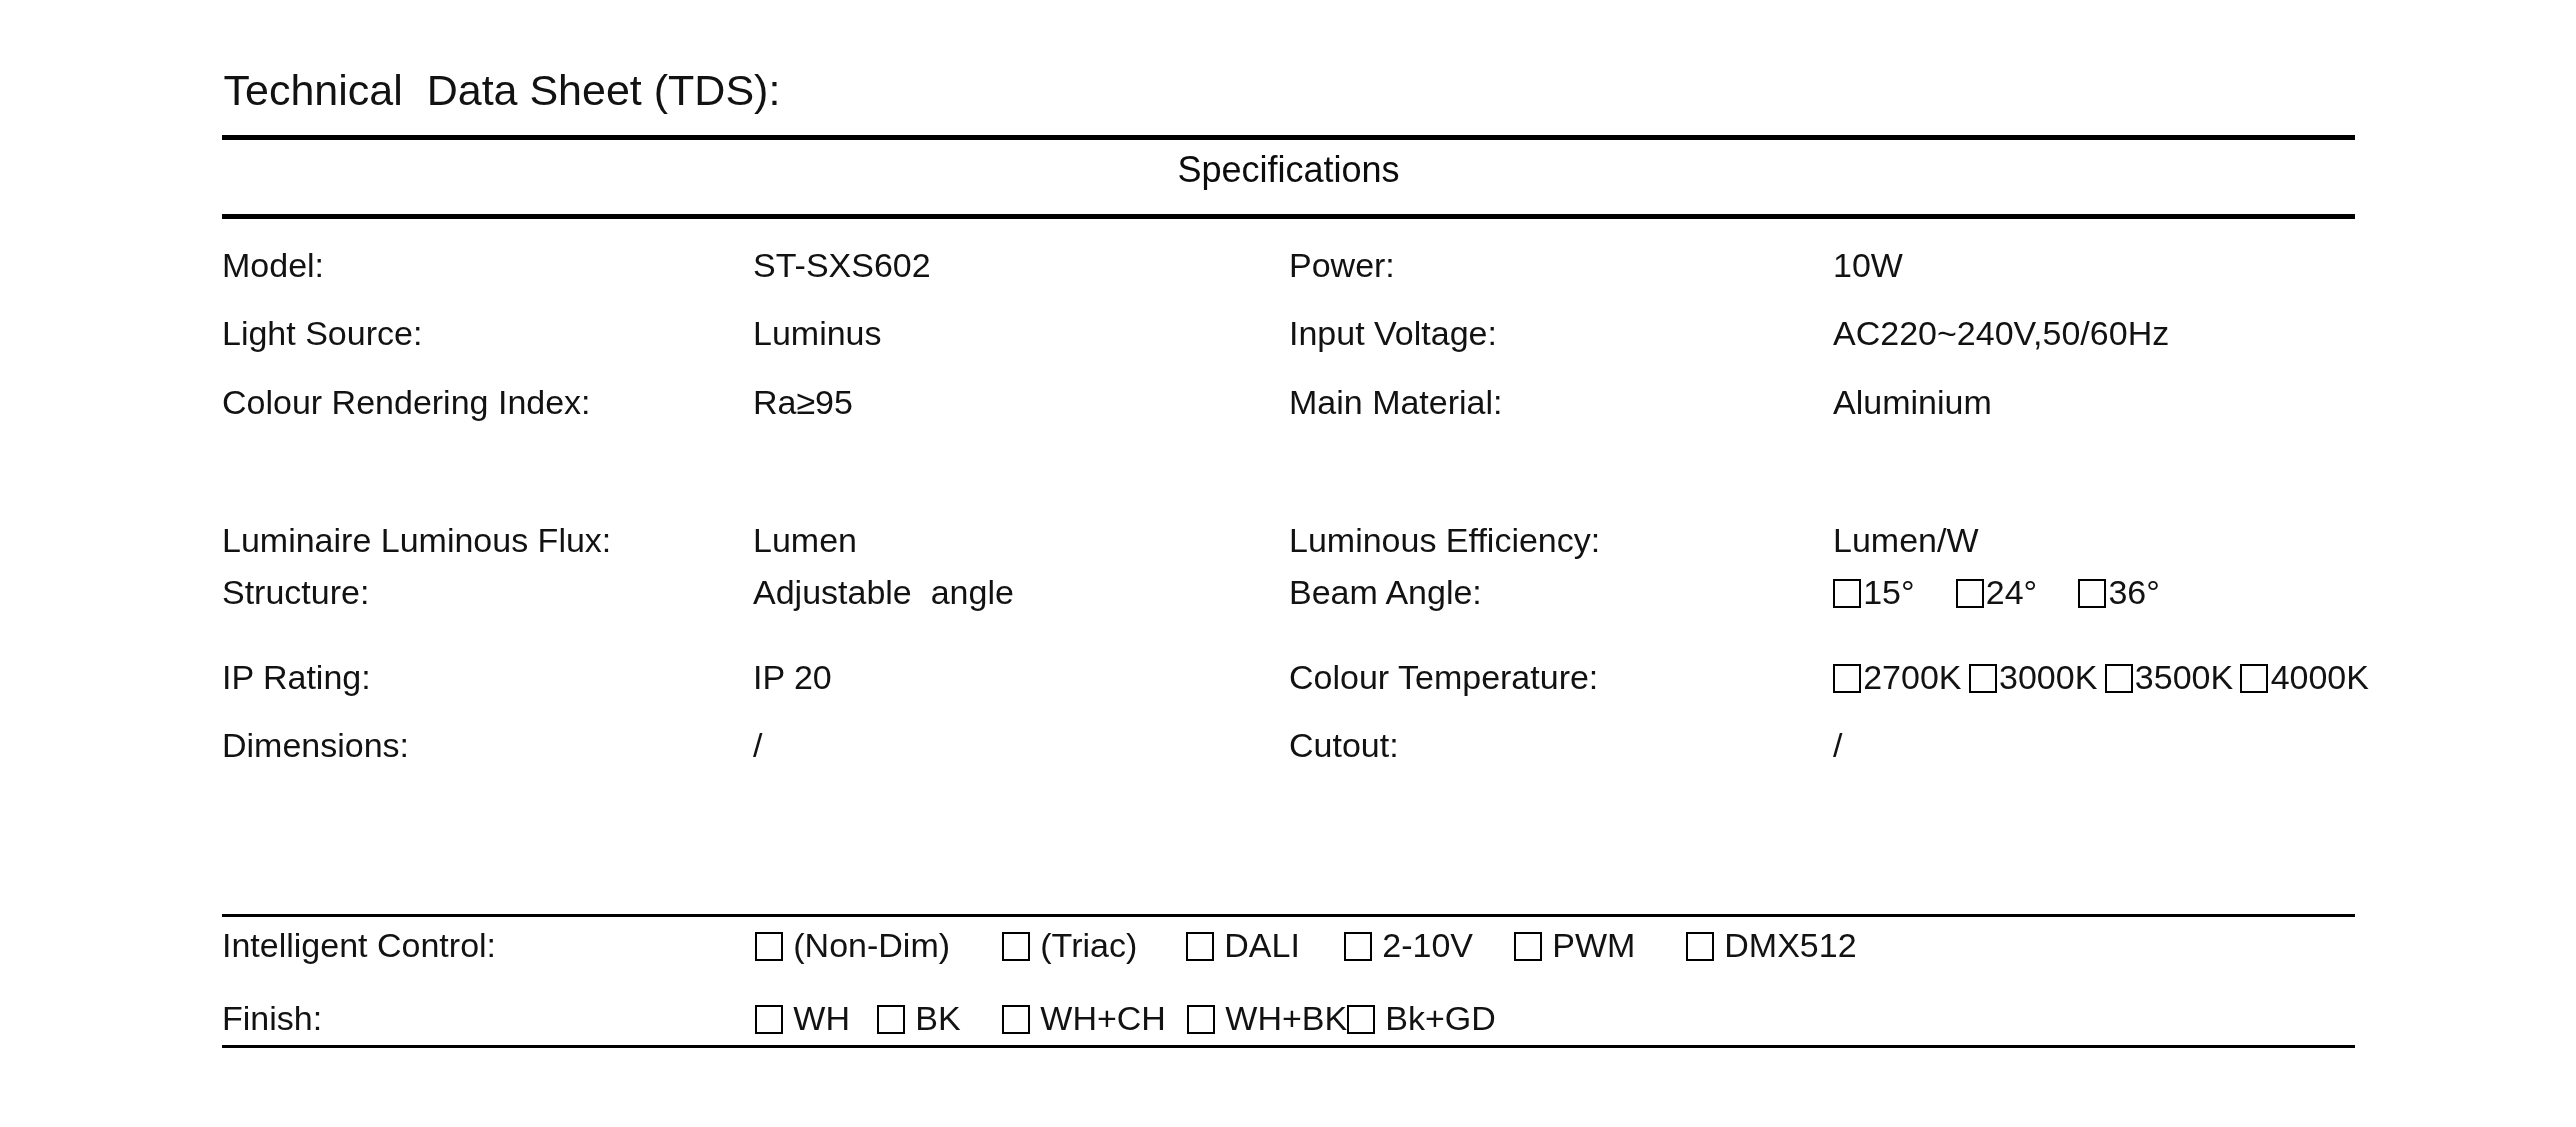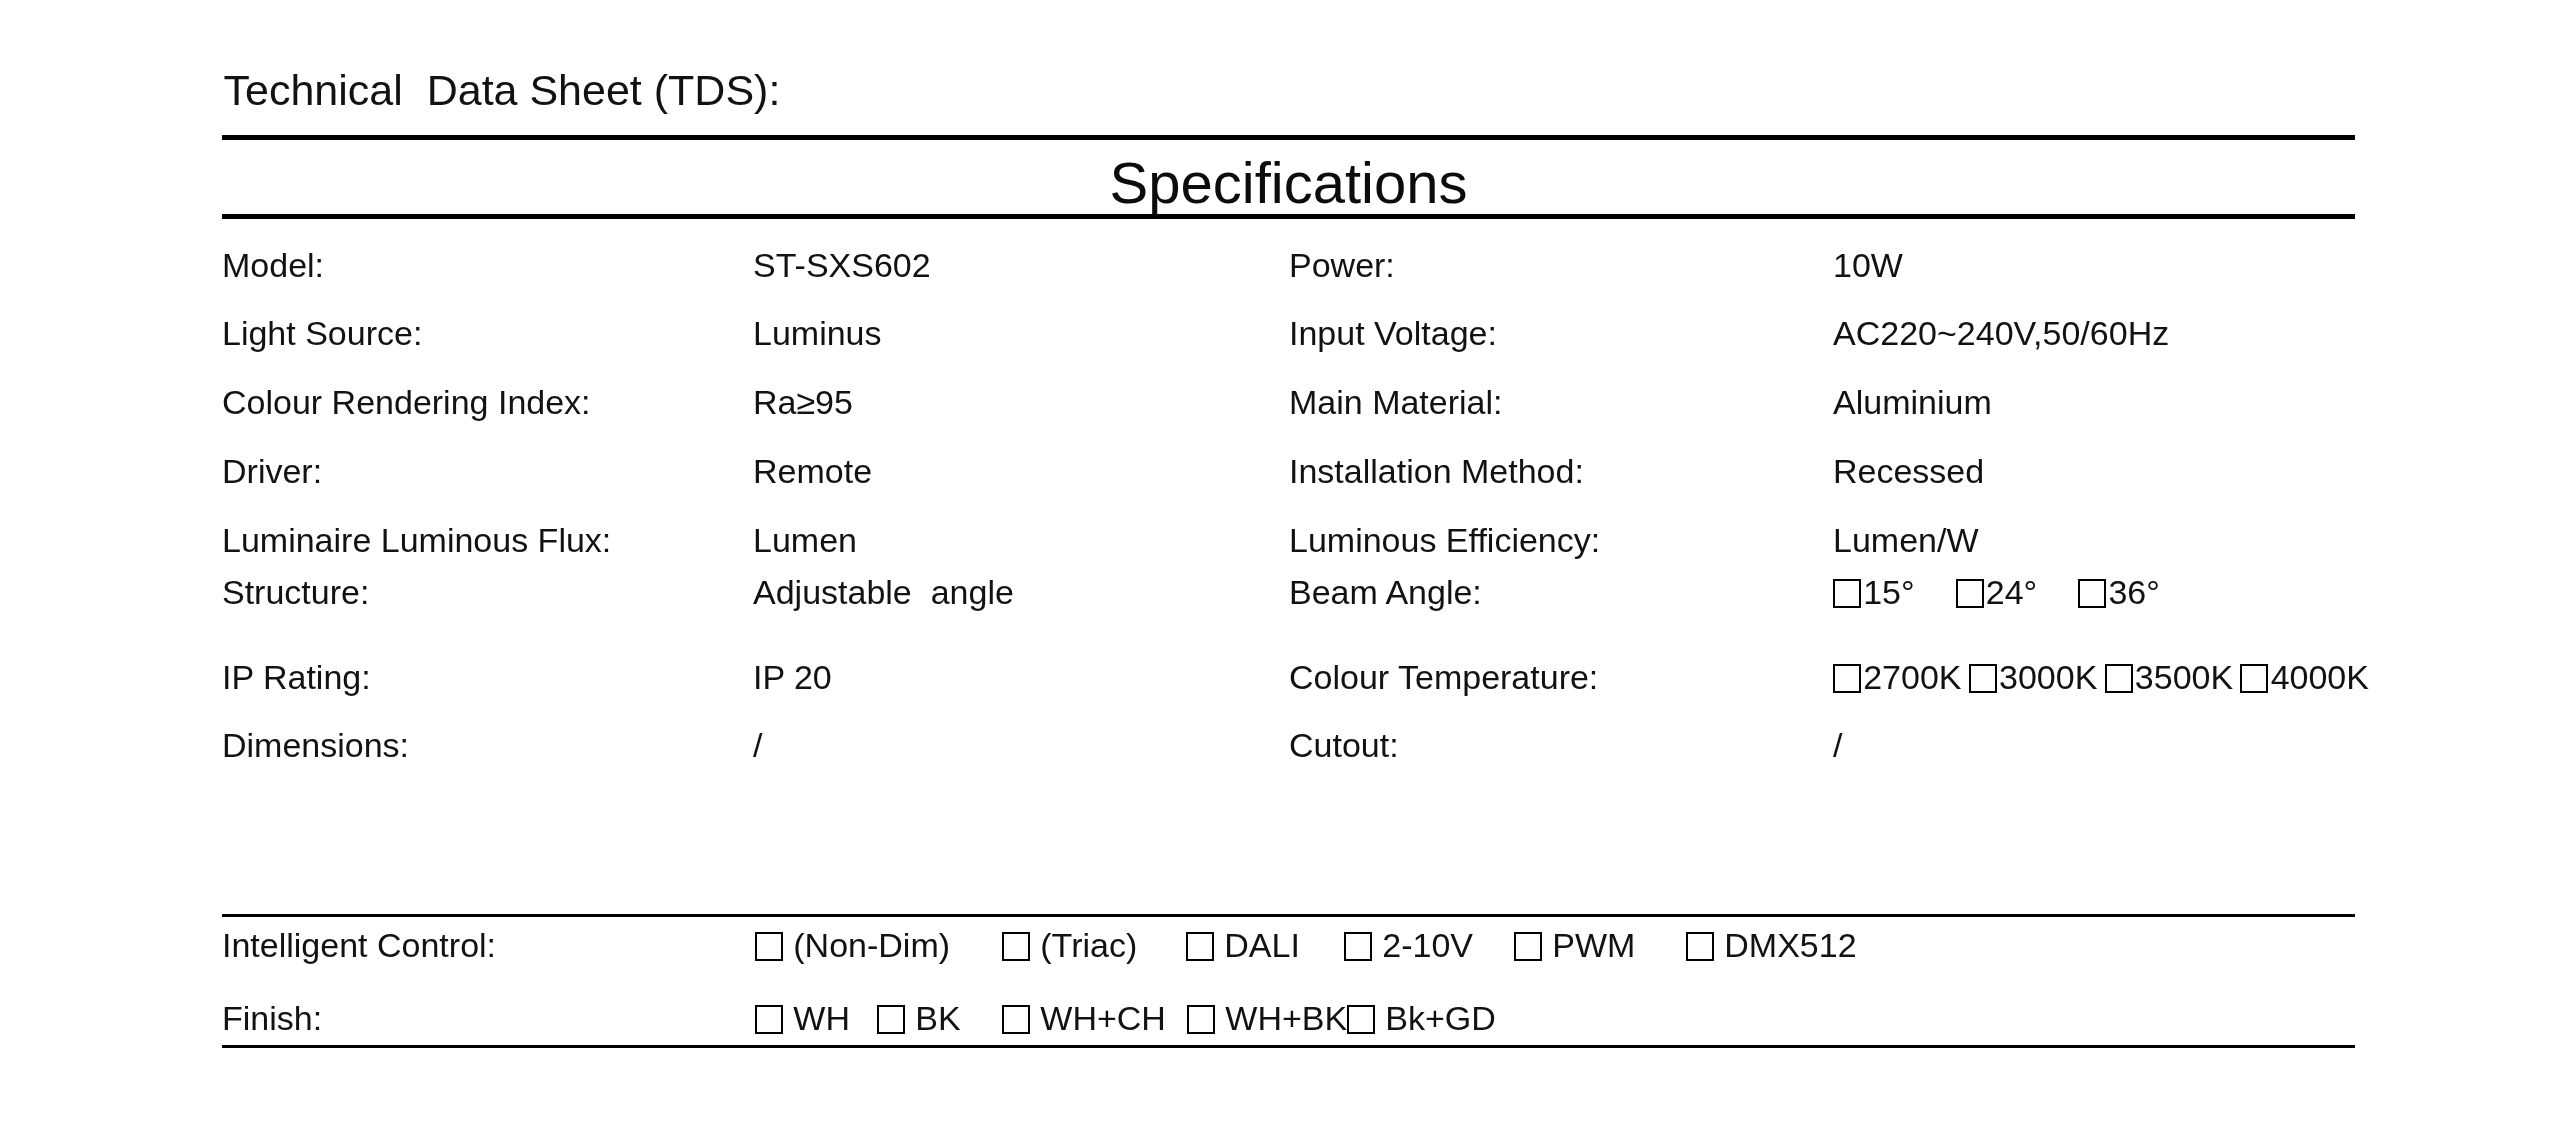--- a/index.html
+++ b/index.html
@@ -28,7 +28,7 @@
 
   .section-header{
     position:absolute;left:0;top:148px;width:2133px;
-    text-align:center;font-size:58px;line-height:1.2;color:#0c0c0c;
+    text-align:center;font-size:36px;line-height:1.2;color:#0c0c0c;
   }
 
   .row{position:absolute;left:0;width:2133px;height:46px;font-size:34px;line-height:1.2;}

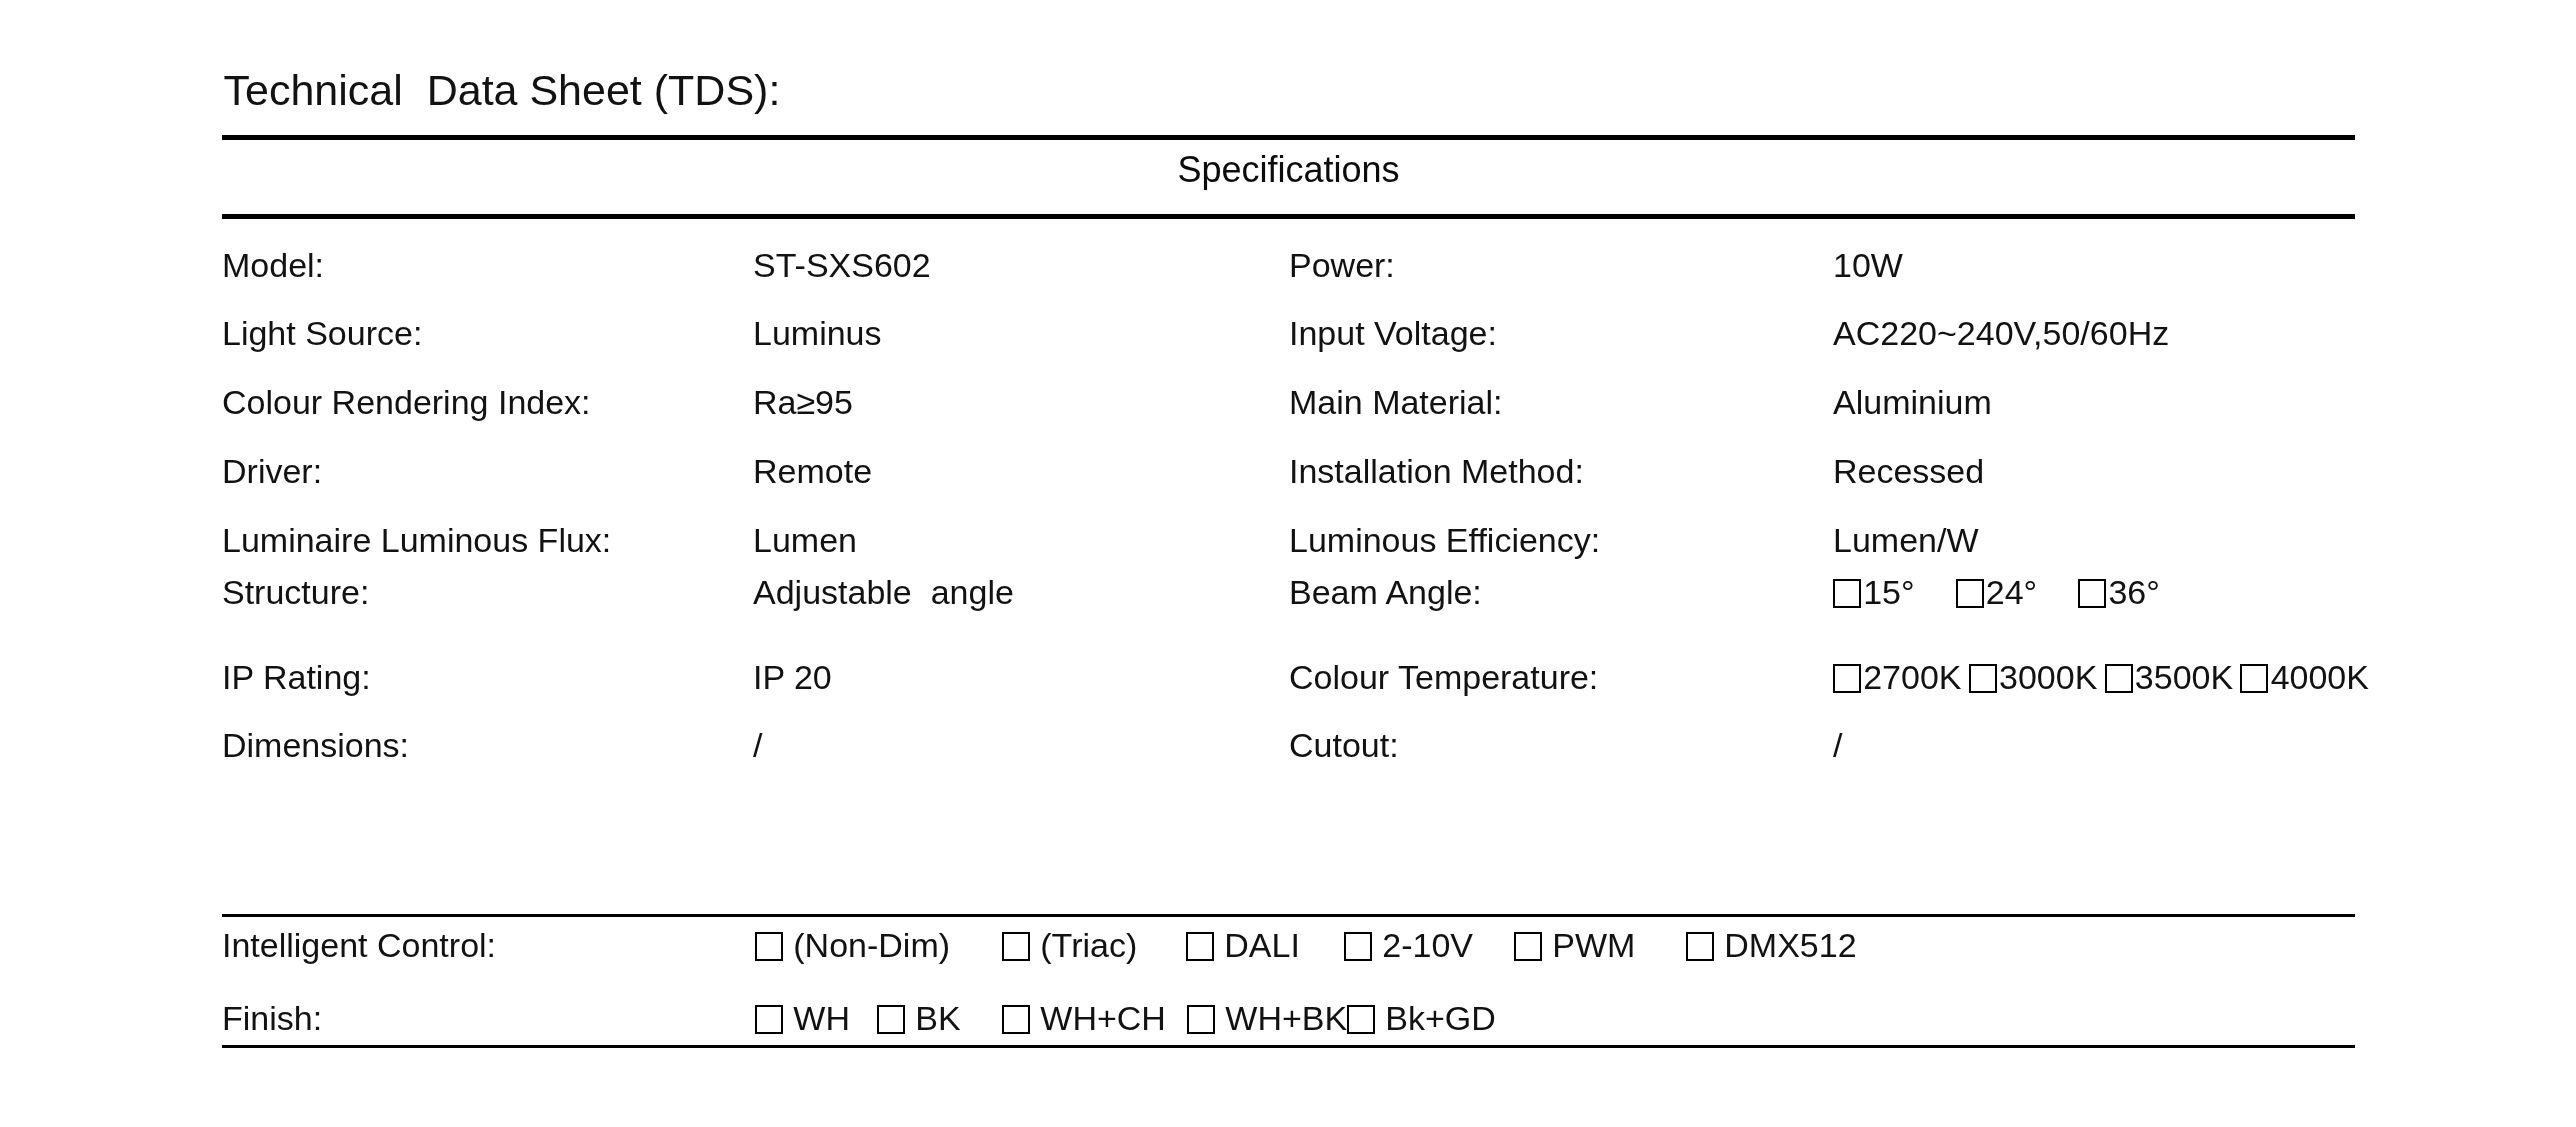--- a/index.html
+++ b/index.html
@@ -93,12 +93,6 @@
       <span class="cell c4">Aluminium</span>
     </div>
 
-    <div class="row r3">
-      <span class="cell c1">Driver:</span>
-      <span class="cell c2">Remote</span>
-      <span class="cell c3">Installation Method:</span>
-      <span class="cell c4">Recessed</span>
-    </div>
 
     <div class="row r4">
       <span class="cell c1">Luminaire Luminous Flux:</span>

